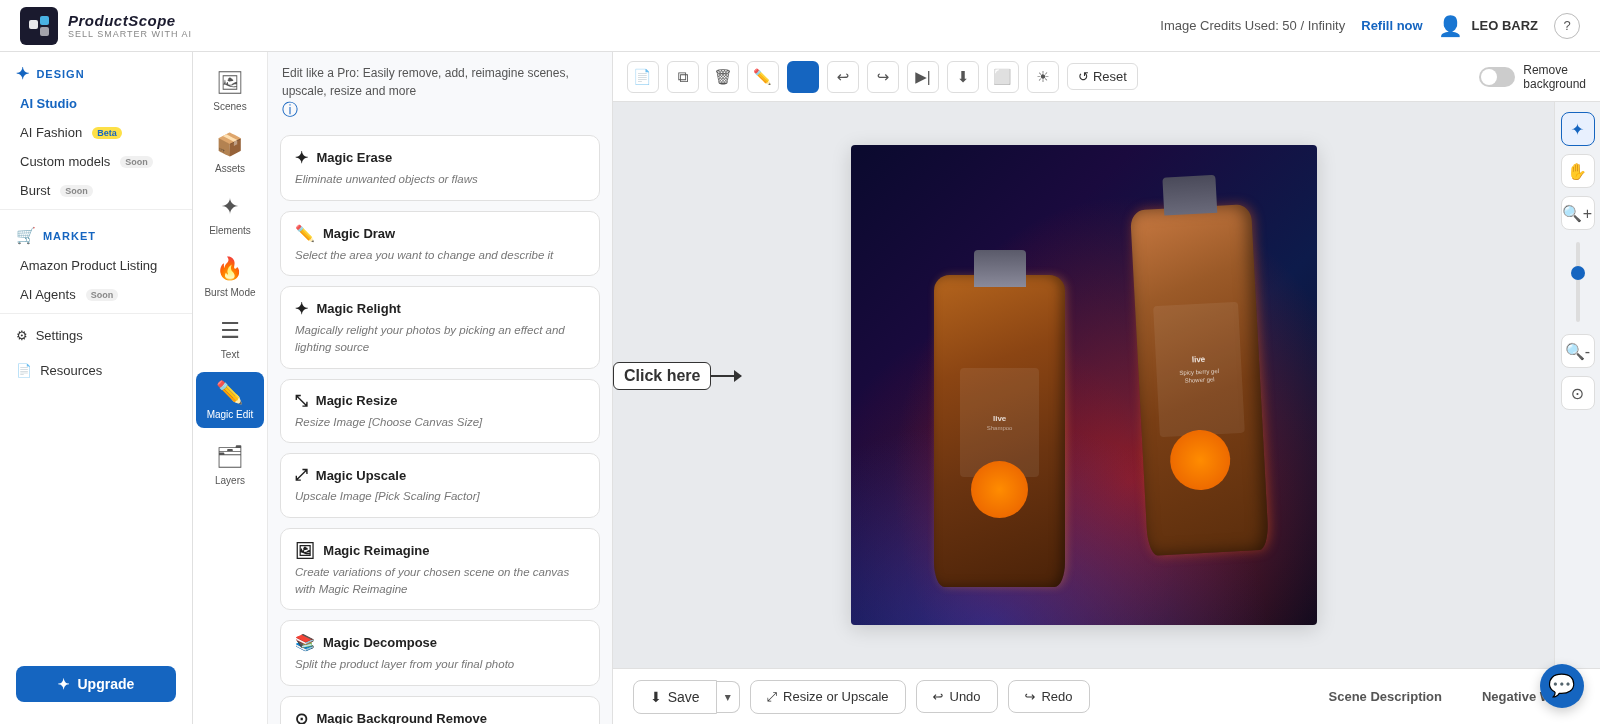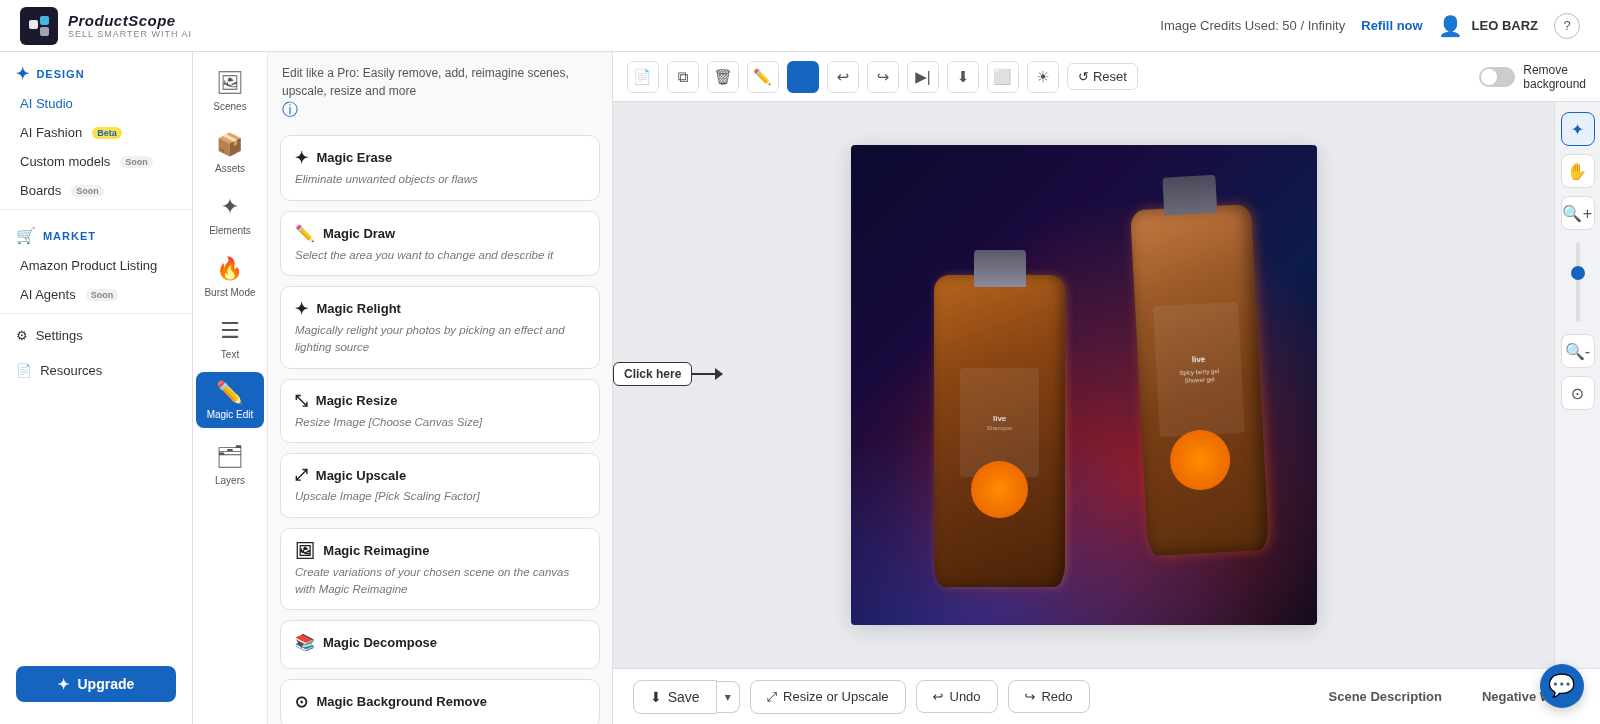--- a/index.html
+++ b/index.html
@@ -45,7 +45,7 @@
       padding: 7px 20px; font-size: 13px; color: #333; cursor: pointer;
       display: flex; align-items: center; gap: 6px;
     }
-    .sidebar-item.active { color: #1565c0; font-weight: 400; }
+    .sidebar-item.active { color: #1565c0; font-weight: 700; }
     .sidebar-item .badge {
       font-size: 9px; padding: 1px 5px; border-radius: 8px; font-weight: 700;
       background: #e3eaff; color: #1565c0; margin-left: 4px;

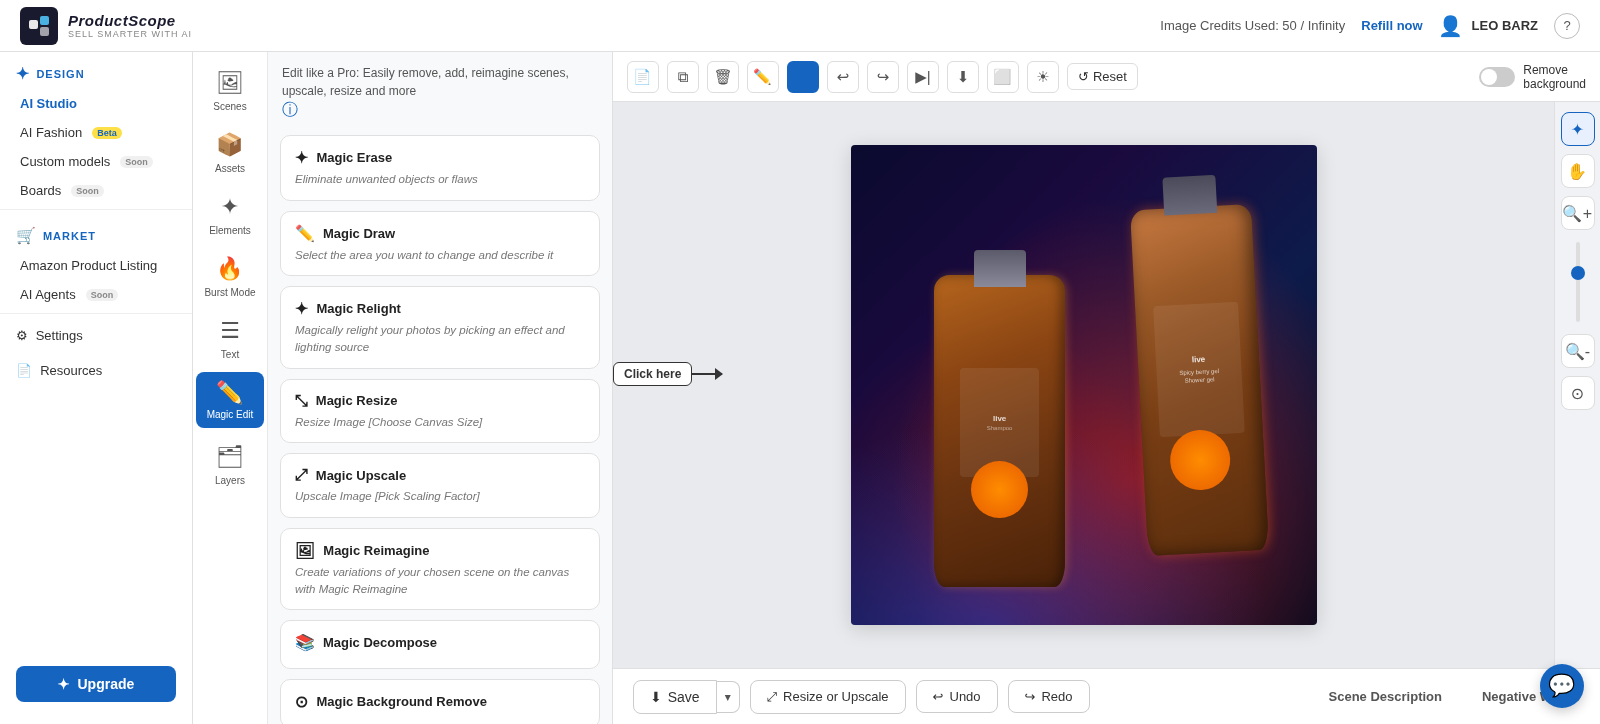--- a/index.html
+++ b/index.html
@@ -330,7 +330,7 @@
       <span class="badge soon">Soon</span>
     </div>
     <div class="sidebar-item">
-      <span>Boards</span>
+      <span>Burst</span>
       <span class="badge soon">Soon</span>
     </div>
     <div class="sidebar-divider"></div>

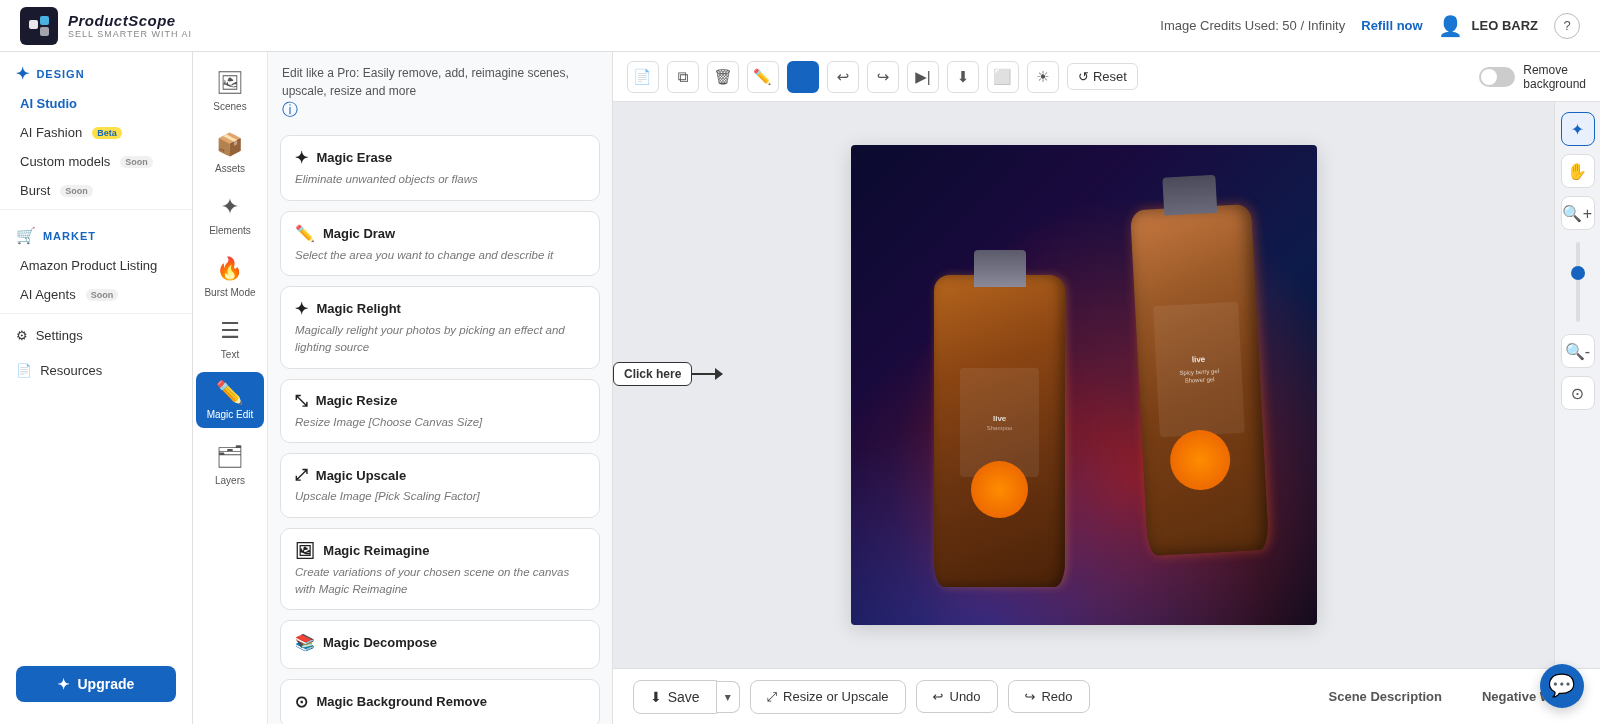--- a/index.html
+++ b/index.html
@@ -259,7 +259,7 @@
     }
     .tooltip-box {
       background: #fff; border: 1.5px solid #333; border-radius: 6px;
-      padding: 4px 10px; font-size: 12px; color: #333; font-weight: 600;
+      padding: 4px 10px; font-size: 16px; color: #333; font-weight: 600;
       white-space: nowrap;
     }
     .arrow-right {

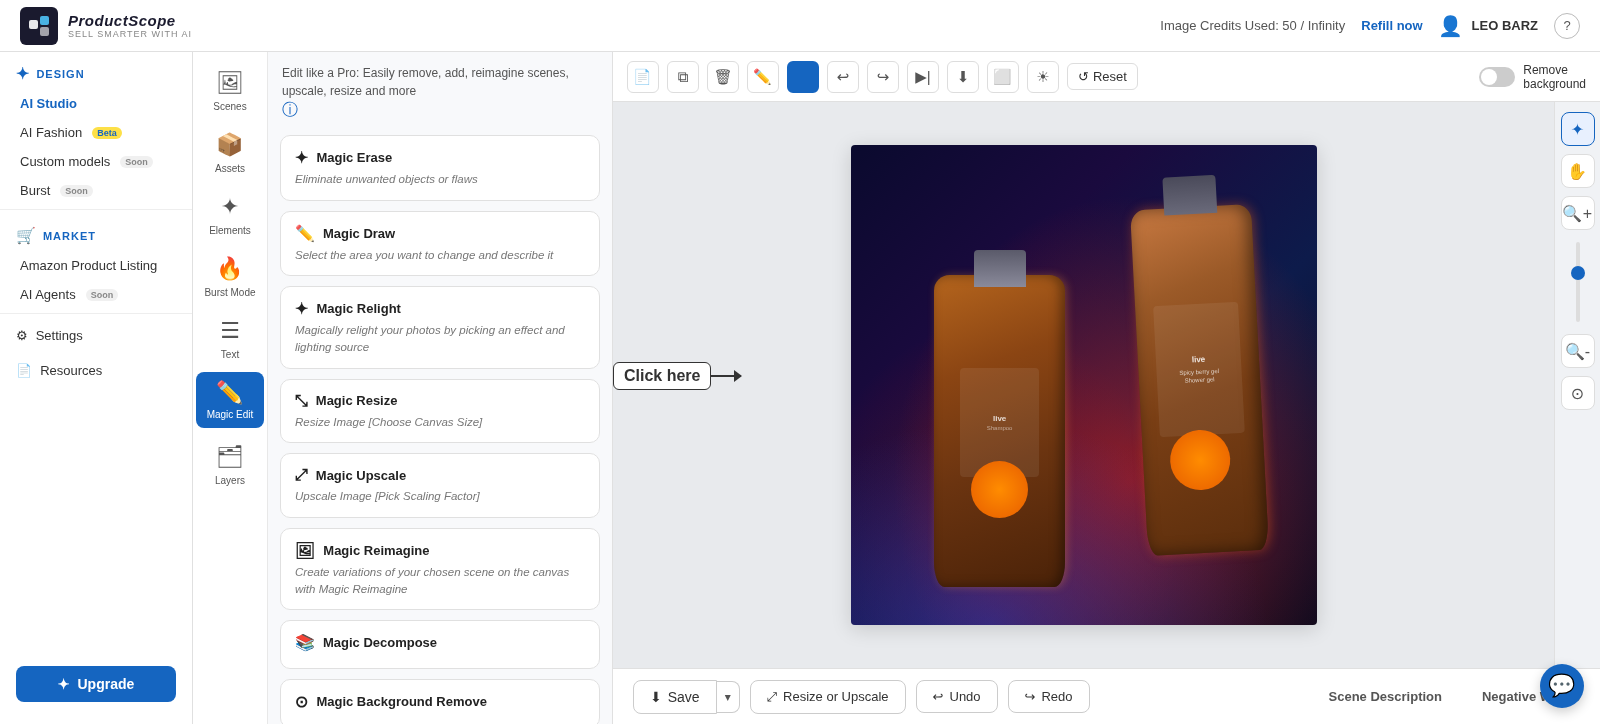--- a/index.html
+++ b/index.html
@@ -453,6 +453,7 @@
           <span class="tool-icon">📚</span>
           <span>Magic Decompose</span>
         </div>
+        <div class="tool-card-desc">Split the product layer from your final photo</div>
       </div>
 
       <div class="tool-card">

